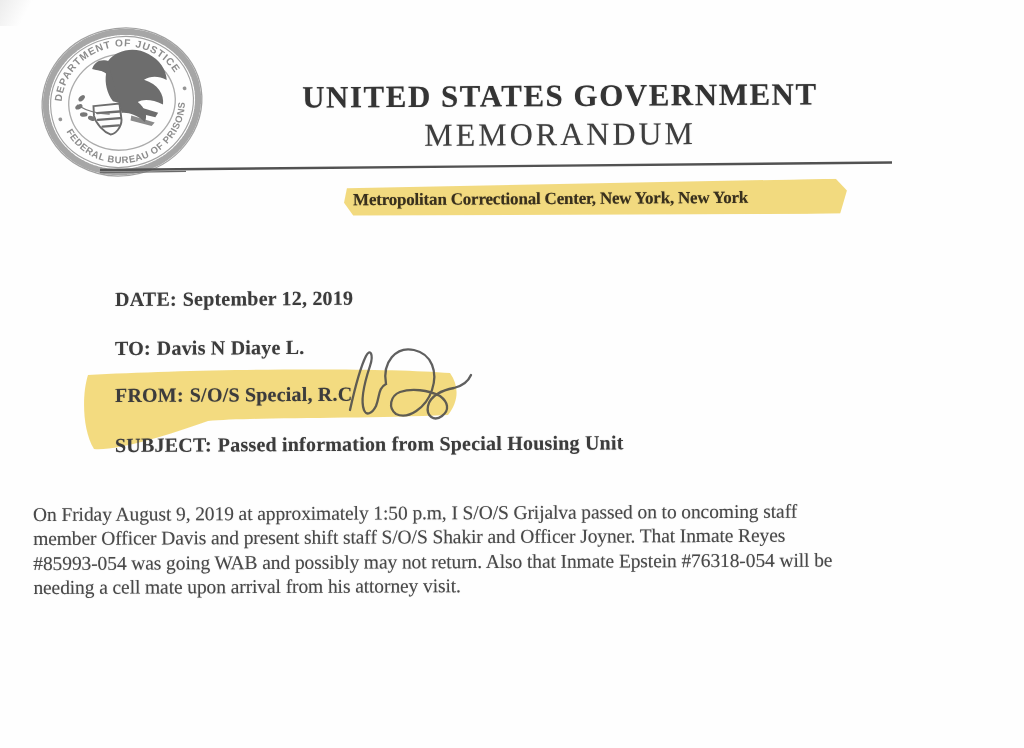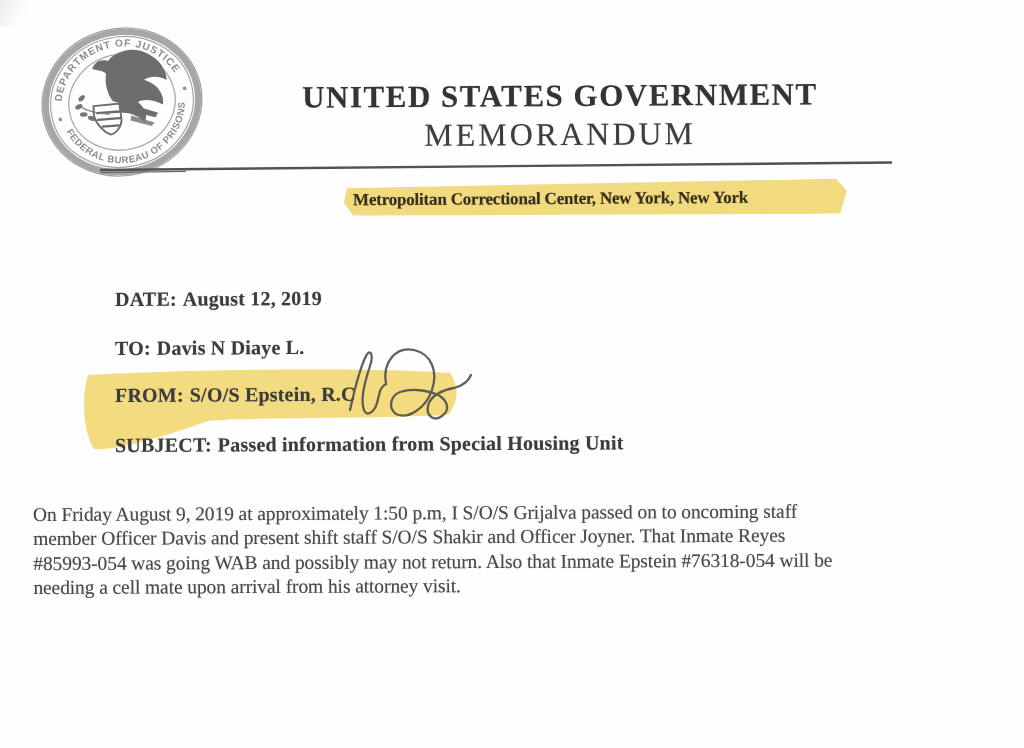--- a/index.html
+++ b/index.html
@@ -159,7 +159,7 @@
   </svg>
 
   <div class="field f0">
-    <span class="lbl">DATE:</span><span class="val">August 12, 2019</span>
+    <span class="lbl">DATE:</span><span class="val">September 12, 2019</span>
   </div>
   <div class="field f1">
     <span class="lbl">TO:</span><span class="val">Davis N Diaye L.</span>

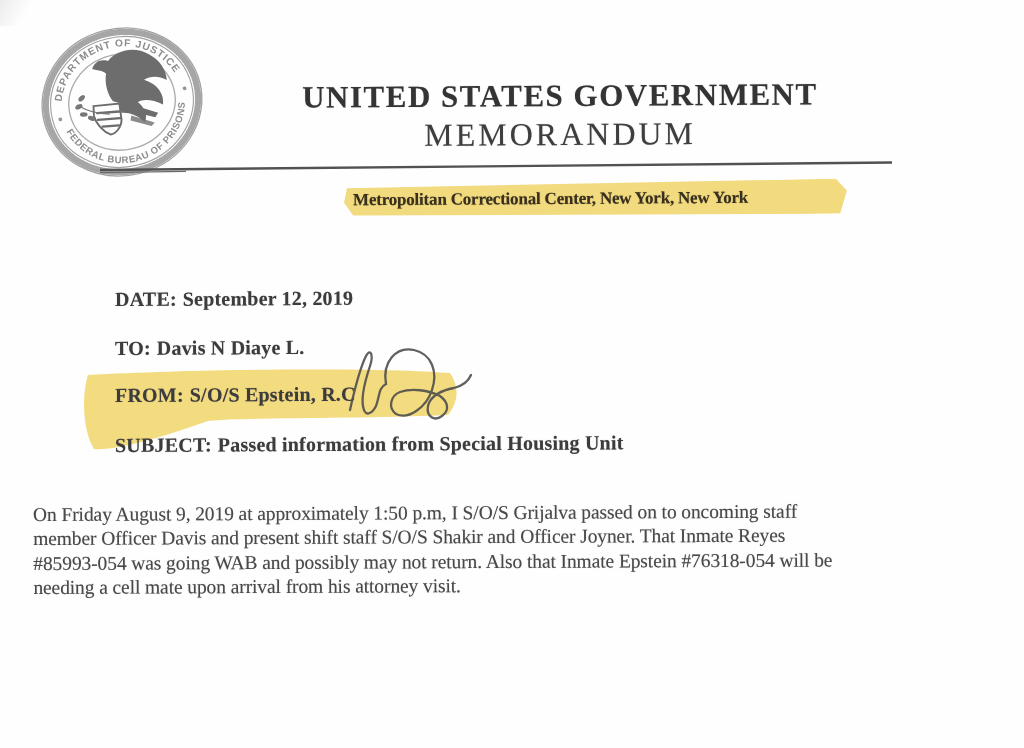--- a/index.html
+++ b/index.html
@@ -165,7 +165,7 @@
     <span class="lbl">TO:</span><span class="val">Davis N Diaye L.</span>
   </div>
   <div class="field f2">
-    <span class="lbl">FROM:</span><span class="val">S/O/S Epstein, R.C</span>
+    <span class="lbl">FROM:</span><span class="val">S/O/S Special, R.C</span>
   </div>
   <div class="field f3">
     <span class="lbl">SUBJECT:</span><span class="val">Passed information from Special Housing Unit</span>

